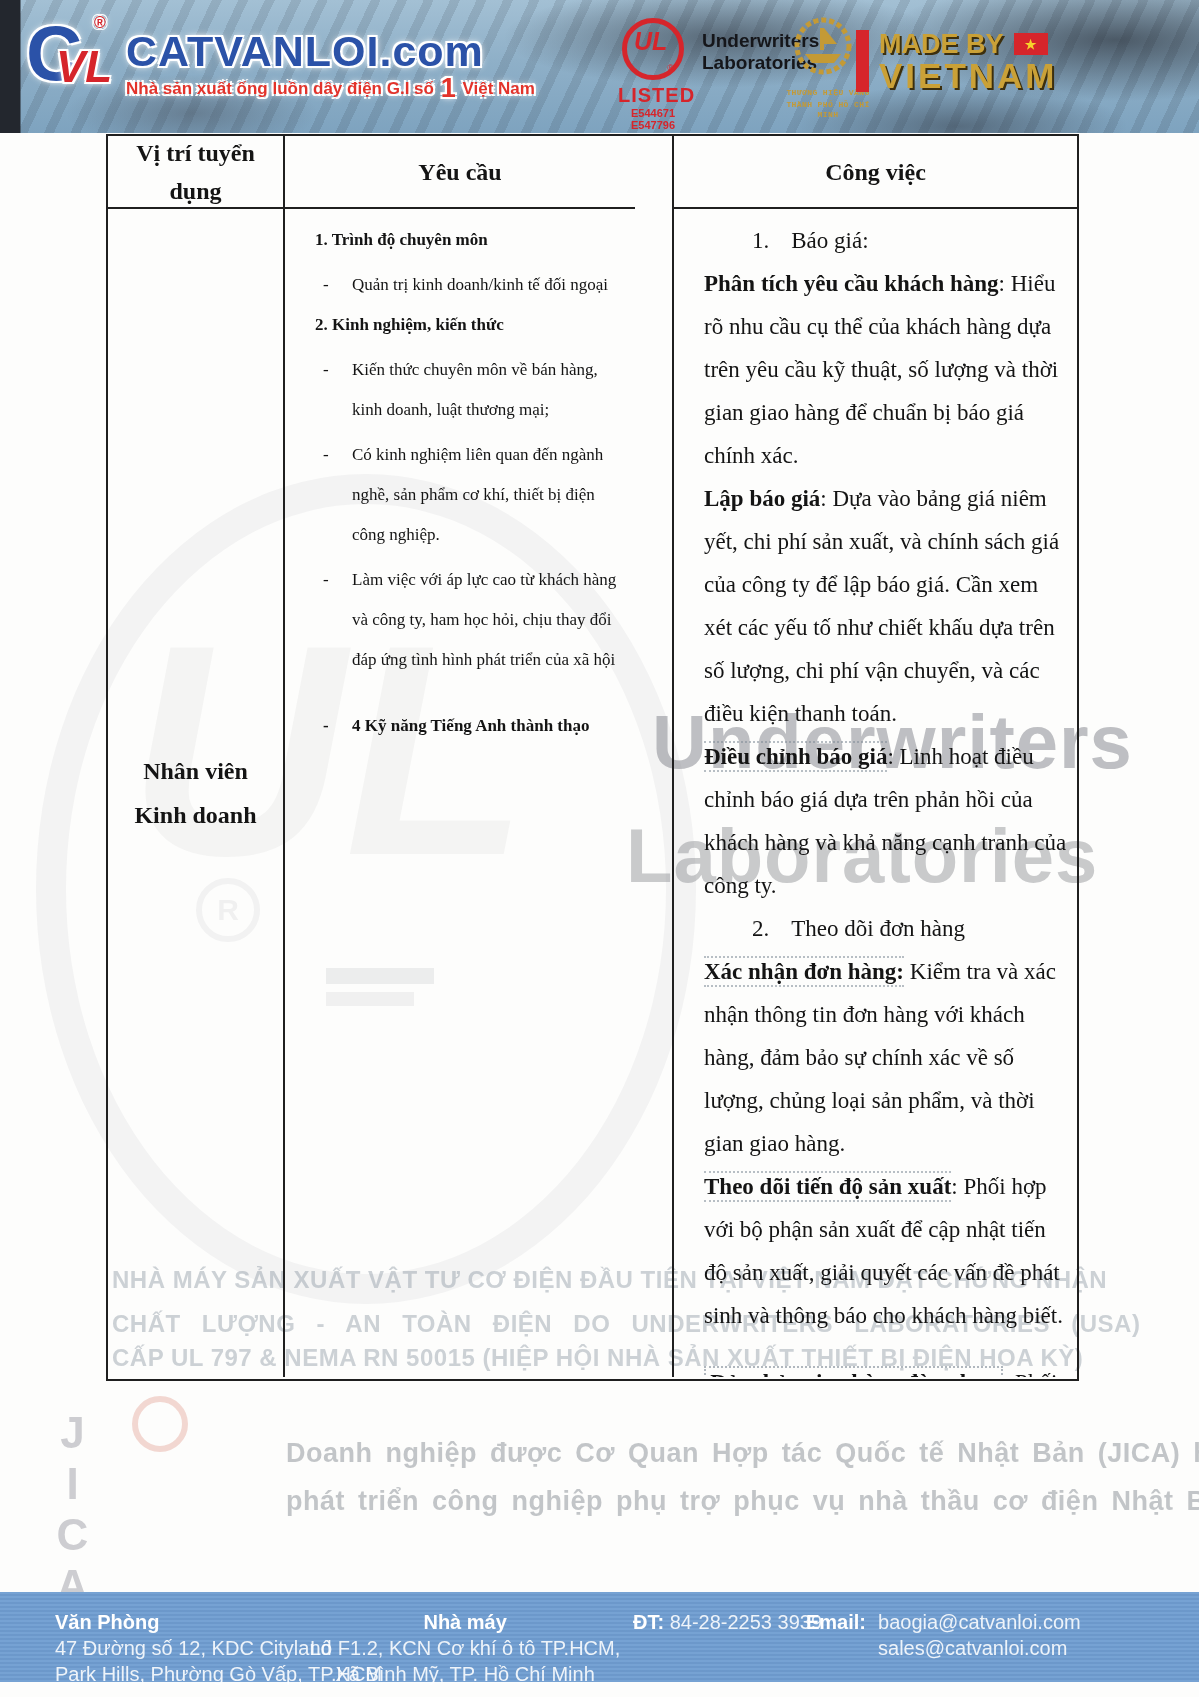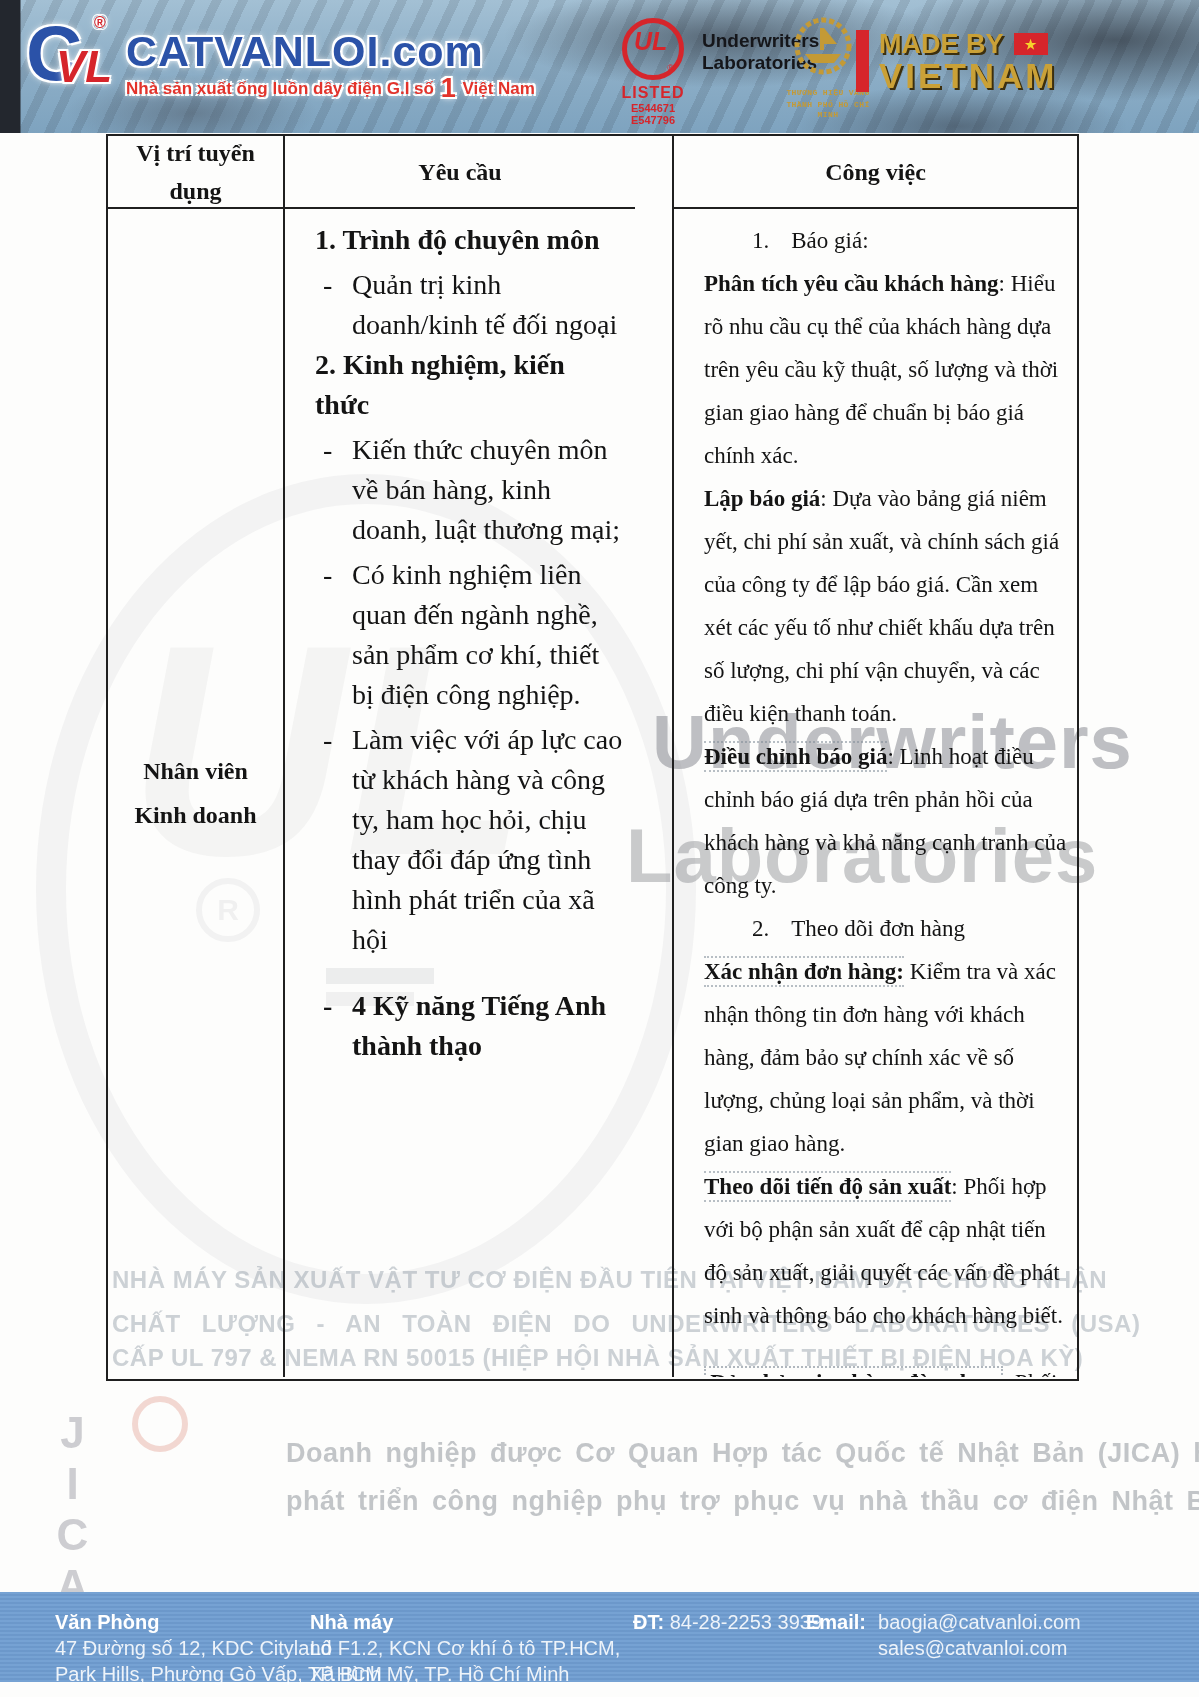--- a/index.html
+++ b/index.html
@@ -33,7 +33,7 @@
   .ul-circle{position:relative;margin:0 auto;width:52px;height:52px;border:5px solid #d6252b;border-radius:50%;}
   .ul-circle .ul-m{position:absolute;left:7px;top:4px;font-size:25px;font-weight:800;font-style:italic;}
   .ul-circle .ul-r{position:absolute;right:5px;bottom:2px;font-size:9px;}
-  .ul-listed{margin-top:4px;font-size:16px;font-weight:800;letter-spacing:1px;}
+  .ul-listed{margin-top:4px;font-size:20px;font-weight:800;letter-spacing:1px;}
   .ul-code{font-size:11px;font-weight:700;line-height:12px;}
   .ul-name{position:absolute;left:702px;top:30px;font-family:"Liberation Sans",sans-serif;
            font-size:19px;font-weight:800;color:#15161a;line-height:22px;}

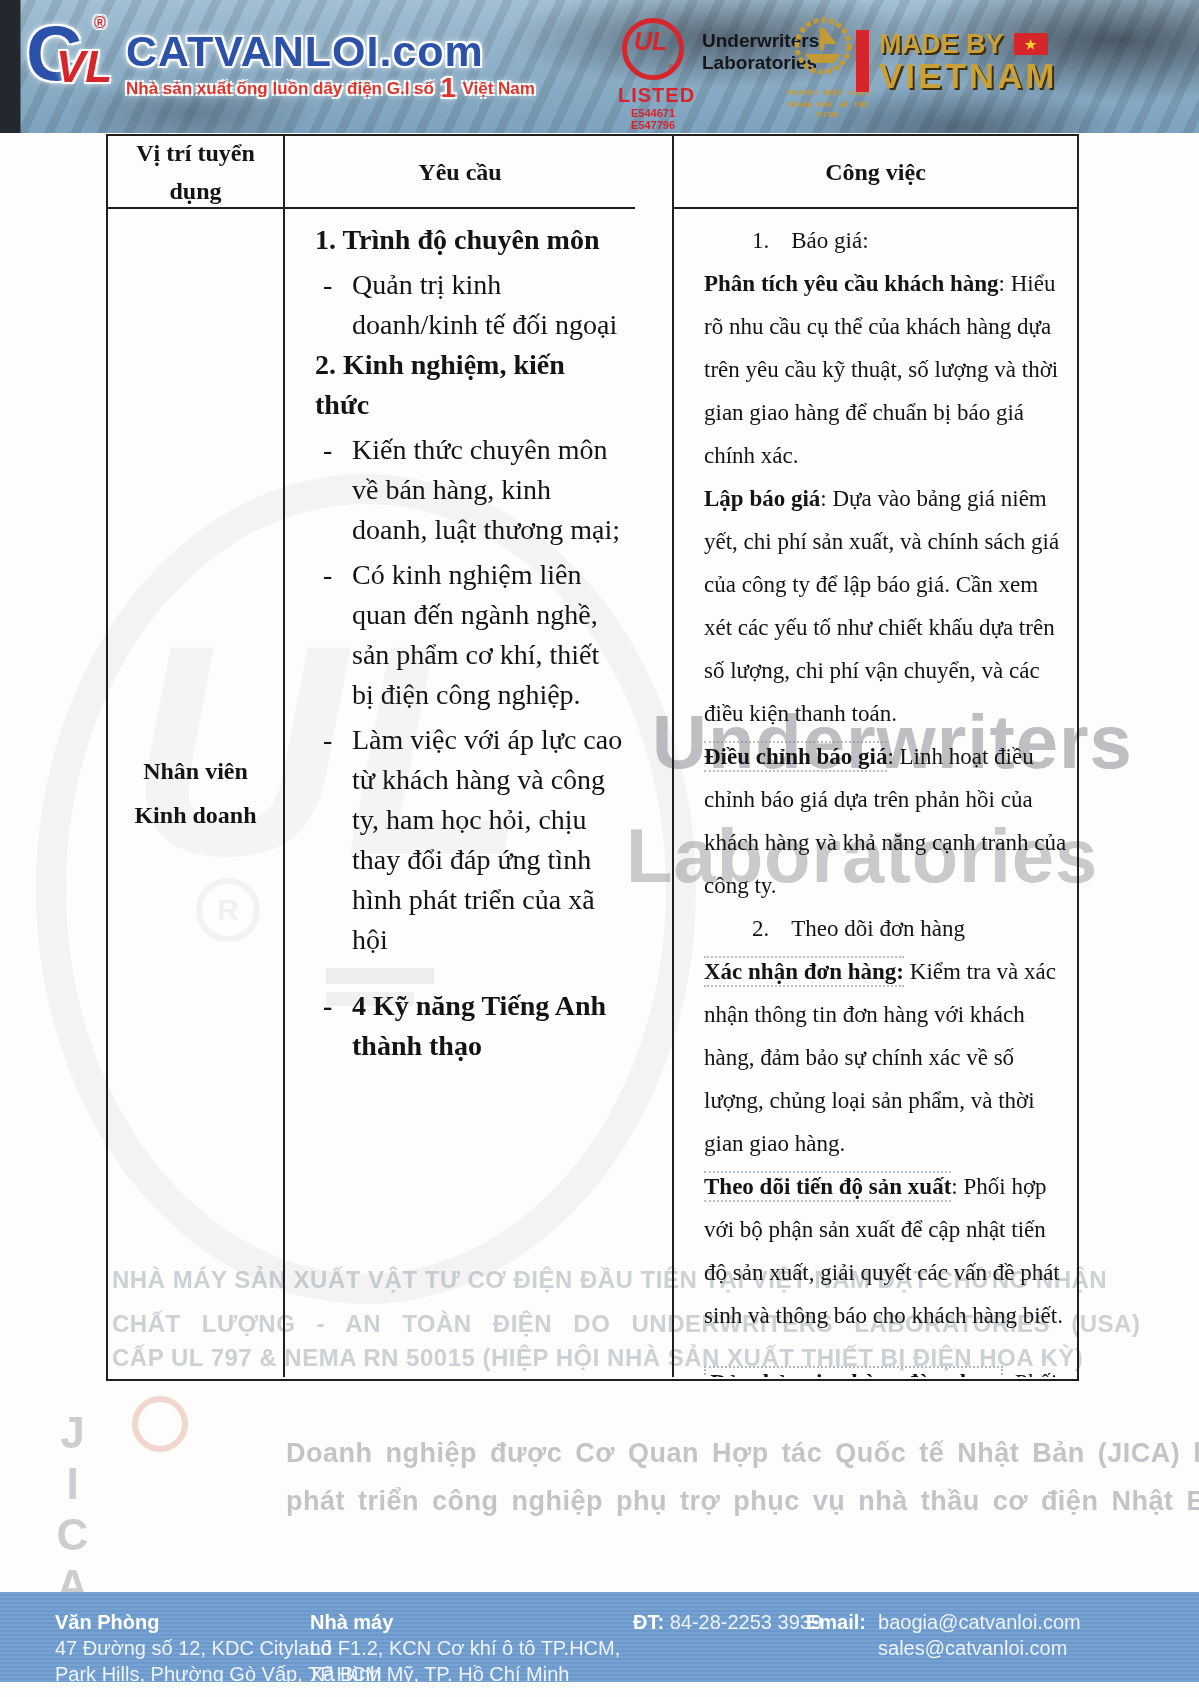--- a/index.html
+++ b/index.html
@@ -93,7 +93,7 @@
   .pos-cell{display:flex;flex-direction:column;align-items:center;justify-content:center;
             font-weight:700;font-size:24px;line-height:44px;}
 
-  .req-cell{padding:11px 12px 0 30px;font-size:28px;line-height:40px;}
+  .req-cell{padding:11px 12px 0 30px;font-size:17px;line-height:40px;}
   .req-h{font-weight:700;}
   .req-item{position:relative;padding-left:37px;margin-top:5px;}
   .req-item .dash{position:absolute;left:8px;top:0;}

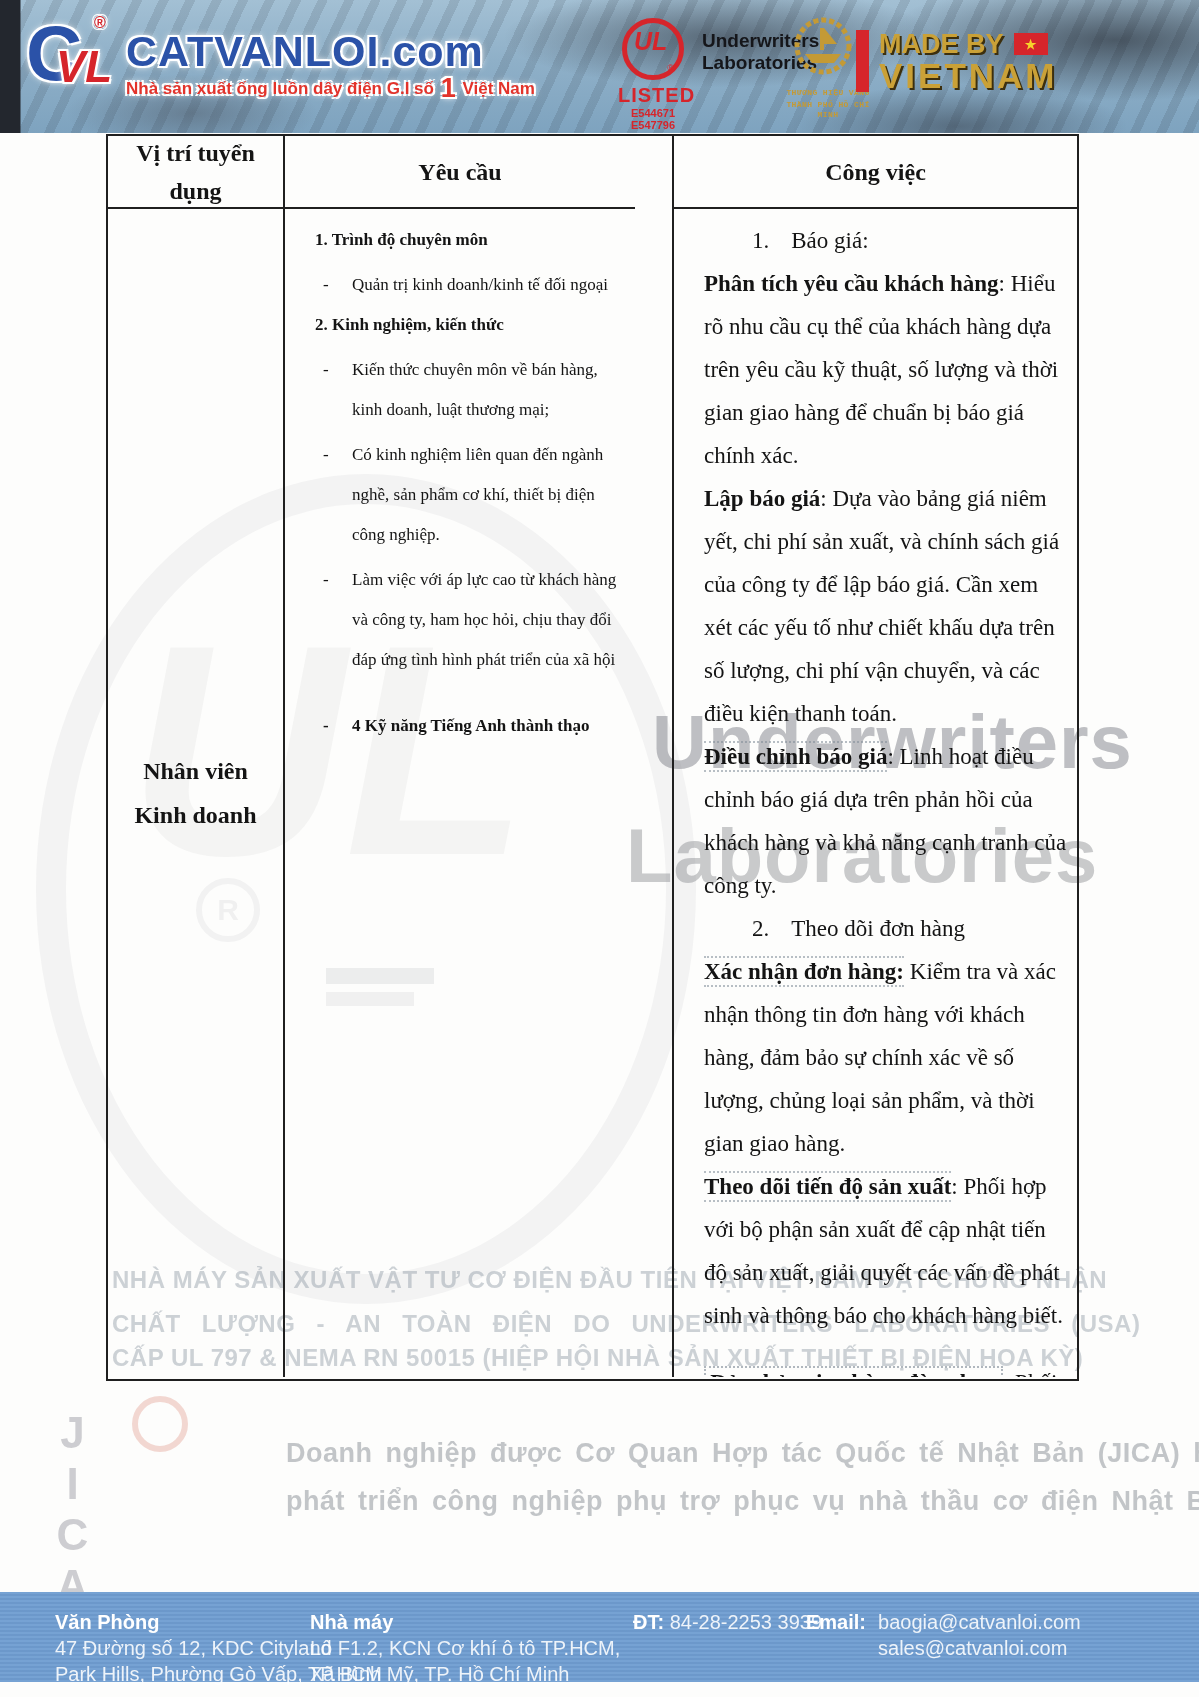--- a/index.html
+++ b/index.html
@@ -117,7 +117,7 @@
   .f-label{font-weight:700;}
   .f-val{color:rgba(255,255,255,.88);font-weight:400;}
   .f-office{left:55px;top:17px;}
-  .f-factory{left:310px;top:17px;}
+  .f-factory{left:310px;top:17px;text-align:center;}
   .f-phone{left:633px;top:17px;}
   .f-email{left:806px;top:17px;}
   .f-email .cols{display:flex;}

